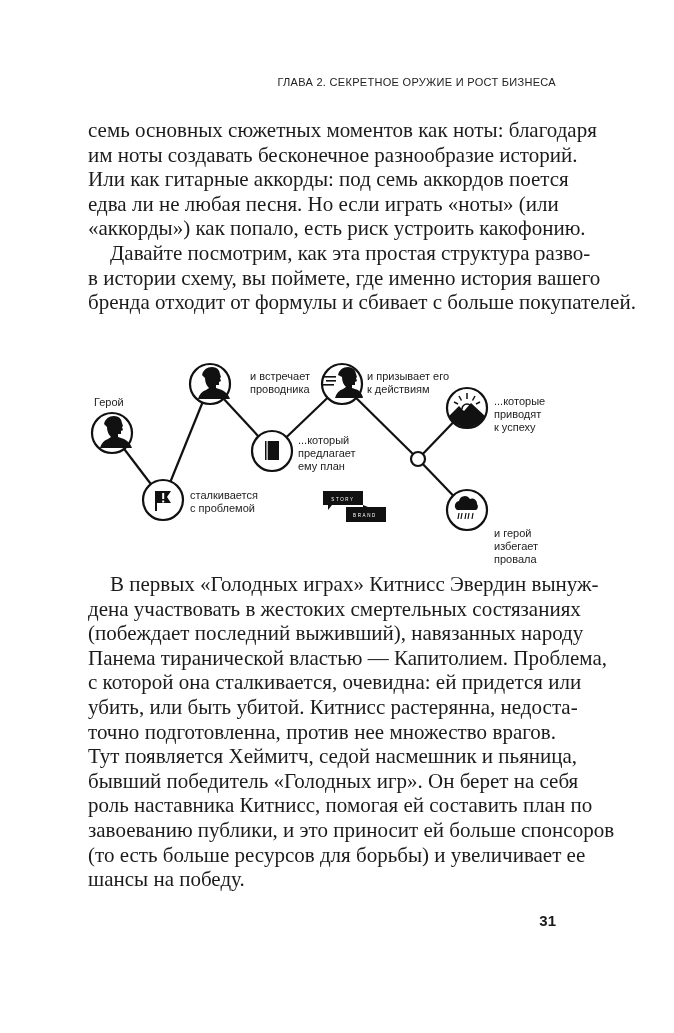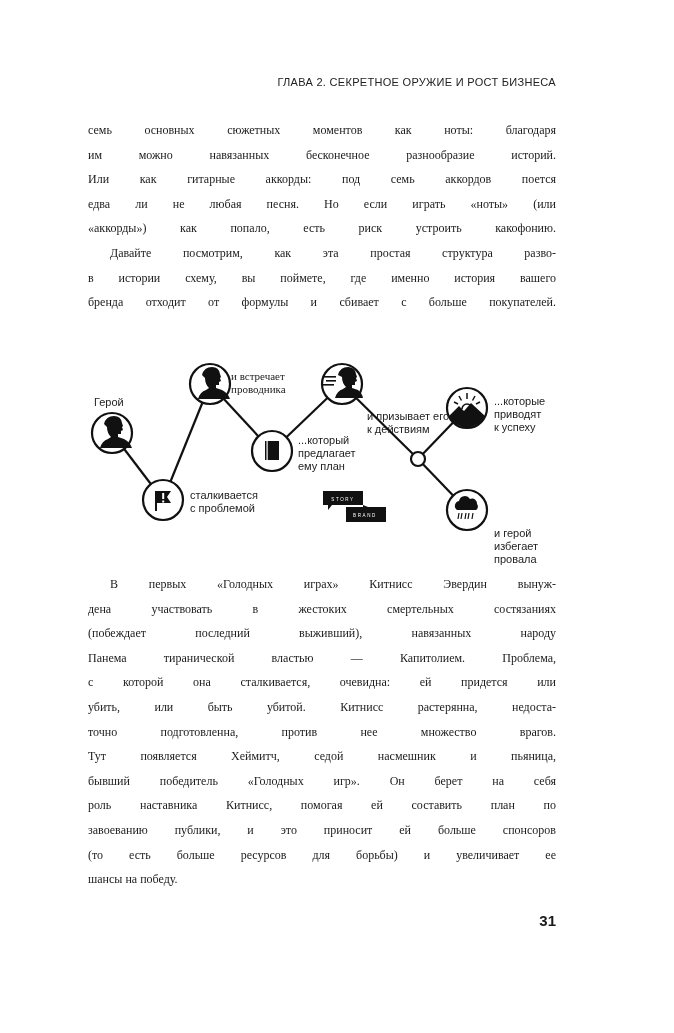--- a/index.html
+++ b/index.html
@@ -5,7 +5,7 @@
   html, body { margin:0; padding:0; background:#ffffff; }
   body { width:674px; height:1033px; position:relative; overflow:hidden; color:#1a1a1a; }
   .running-head { position:absolute; top:76px; right:118px; font-family:"Liberation Sans", sans-serif; font-size:11px; letter-spacing:0.3px; color:#222; white-space:nowrap; }
-  .para { position:absolute; left:88px; width:468px; font-family:"Liberation Serif", serif; font-size:12px; line-height:24.6px; color:#1b1b1b; }
+  .para { position:absolute; left:88px; width:468px; font-family:"Liberation Serif", serif; font-size:21px; line-height:24.6px; color:#1b1b1b; }
   .para .line { display:block; text-align:justify; text-align-last:justify; white-space:nowrap; height:24.6px; }
   .para .line.last { text-align-last:left; }
   .para .line.indent { padding-left:22px; }

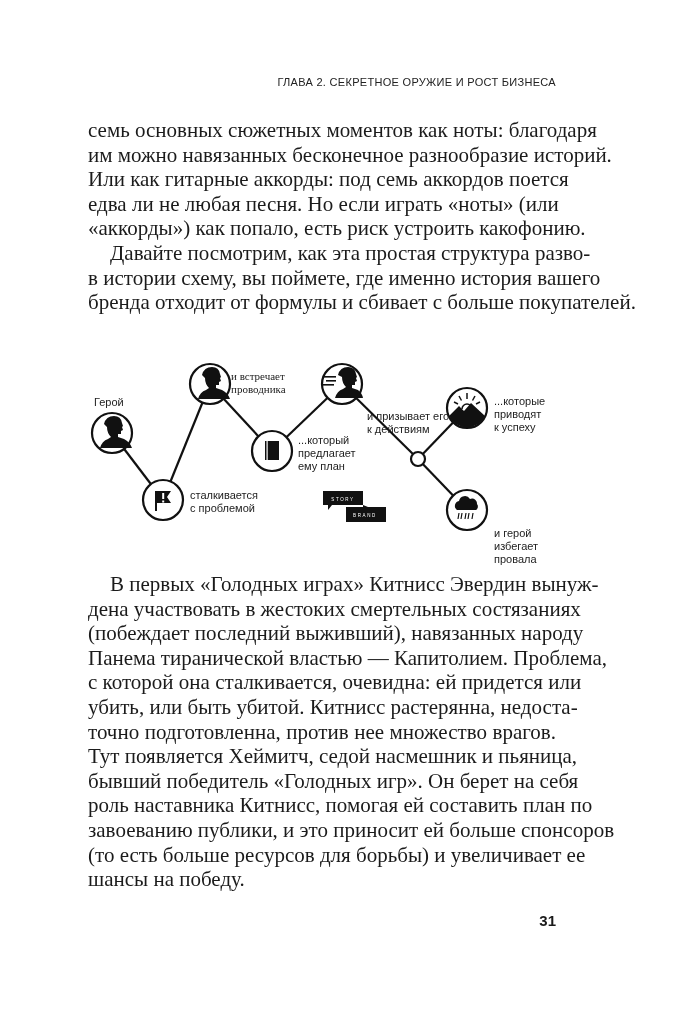--- a/index.html
+++ b/index.html
@@ -24,7 +24,7 @@
 
 <div class="para" id="p1">
   <span class="line">семь основных сюжетных моментов как ноты: благодаря</span>
-  <span class="line">им можно навязанных бесконечное разнообразие историй.</span>
+  <span class="line">им ноты создавать бесконечное разнообразие историй.</span>
   <span class="line">Или как гитарные аккорды: под семь аккордов поется</span>
   <span class="line">едва ли не любая песня. Но если играть «ноты» (или</span>
   <span class="line">«аккорды») как попало, есть риск устроить какофонию.</span>

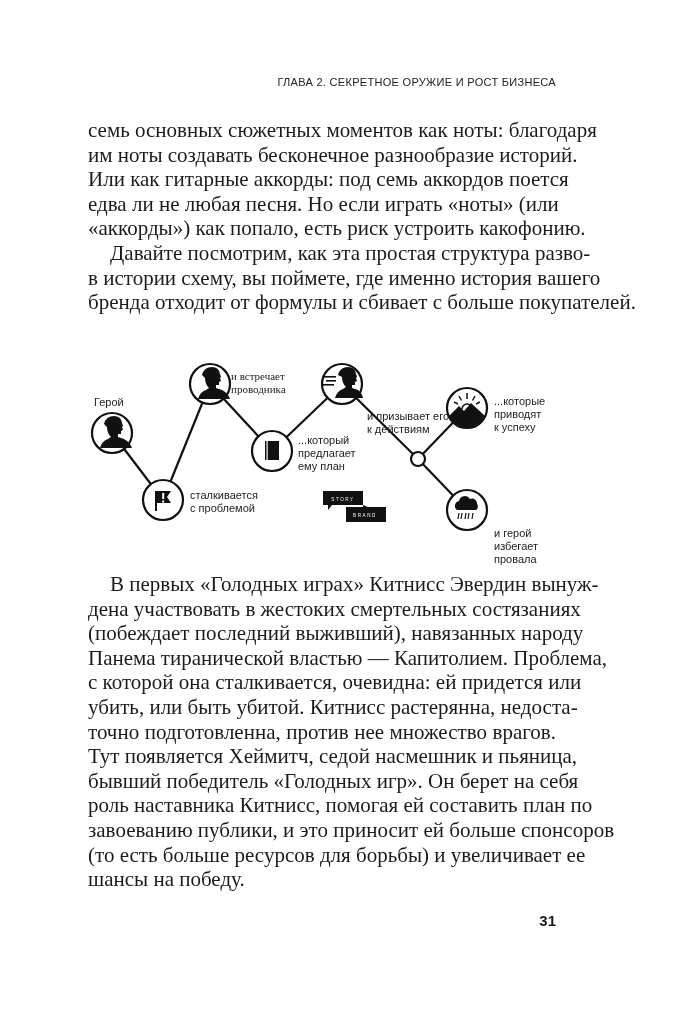--- a/index.html
+++ b/index.html
@@ -133,7 +133,7 @@
   <div class="dlabel" style="left:14px; top:36px;">Герой</div>
   <div class="dlabel" style="left:110px; top:129px;">сталкивается
 с проблемой</div>
-  <div class="dlabel" style="left:151px; top:10px;font-family:Liberation Serif, serif;">и встречает
+  <div class="dlabel" style="left:170px; top:10px;">и встречает
 проводника</div>
   <div class="dlabel" style="left:218px; top:74px;">...который
 предлагает

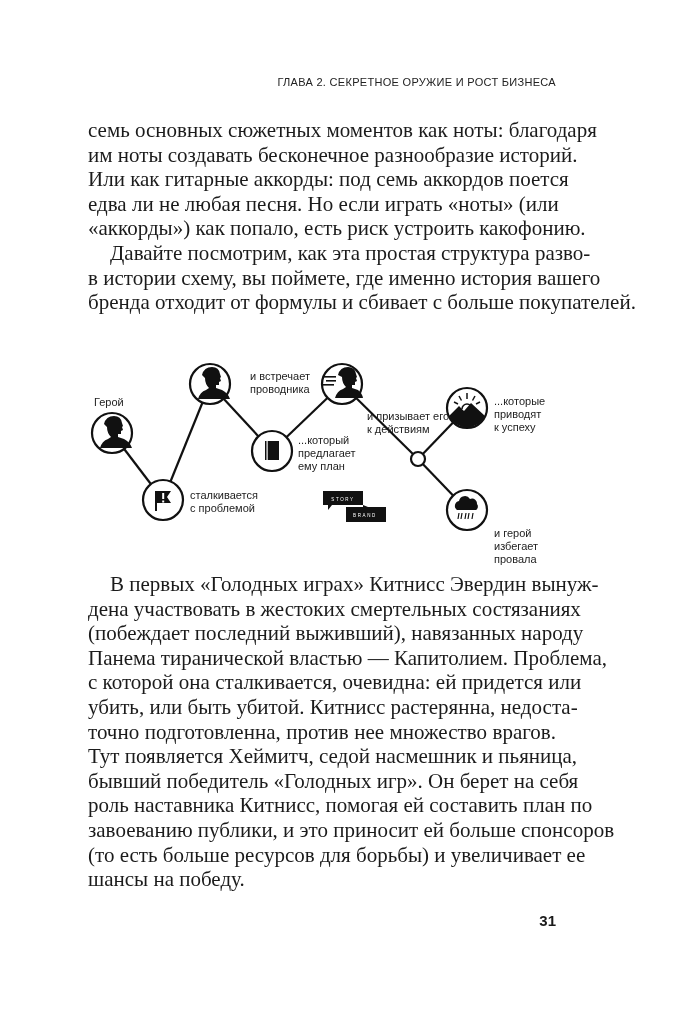--- a/index.html
+++ b/index.html
@@ -138,7 +138,7 @@
   <div class="dlabel" style="left:218px; top:74px;">...который
 предлагает
 ему план</div>
-  <div class="dlabel" style="left:287px; top:10px;margin-top:40px;">и призывает его
+  <div class="dlabel" style="left:287px; top:10px;">и призывает его
 к действиям</div>
   <div class="dlabel" style="left:414px; top:35px;">...которые
 приводят

